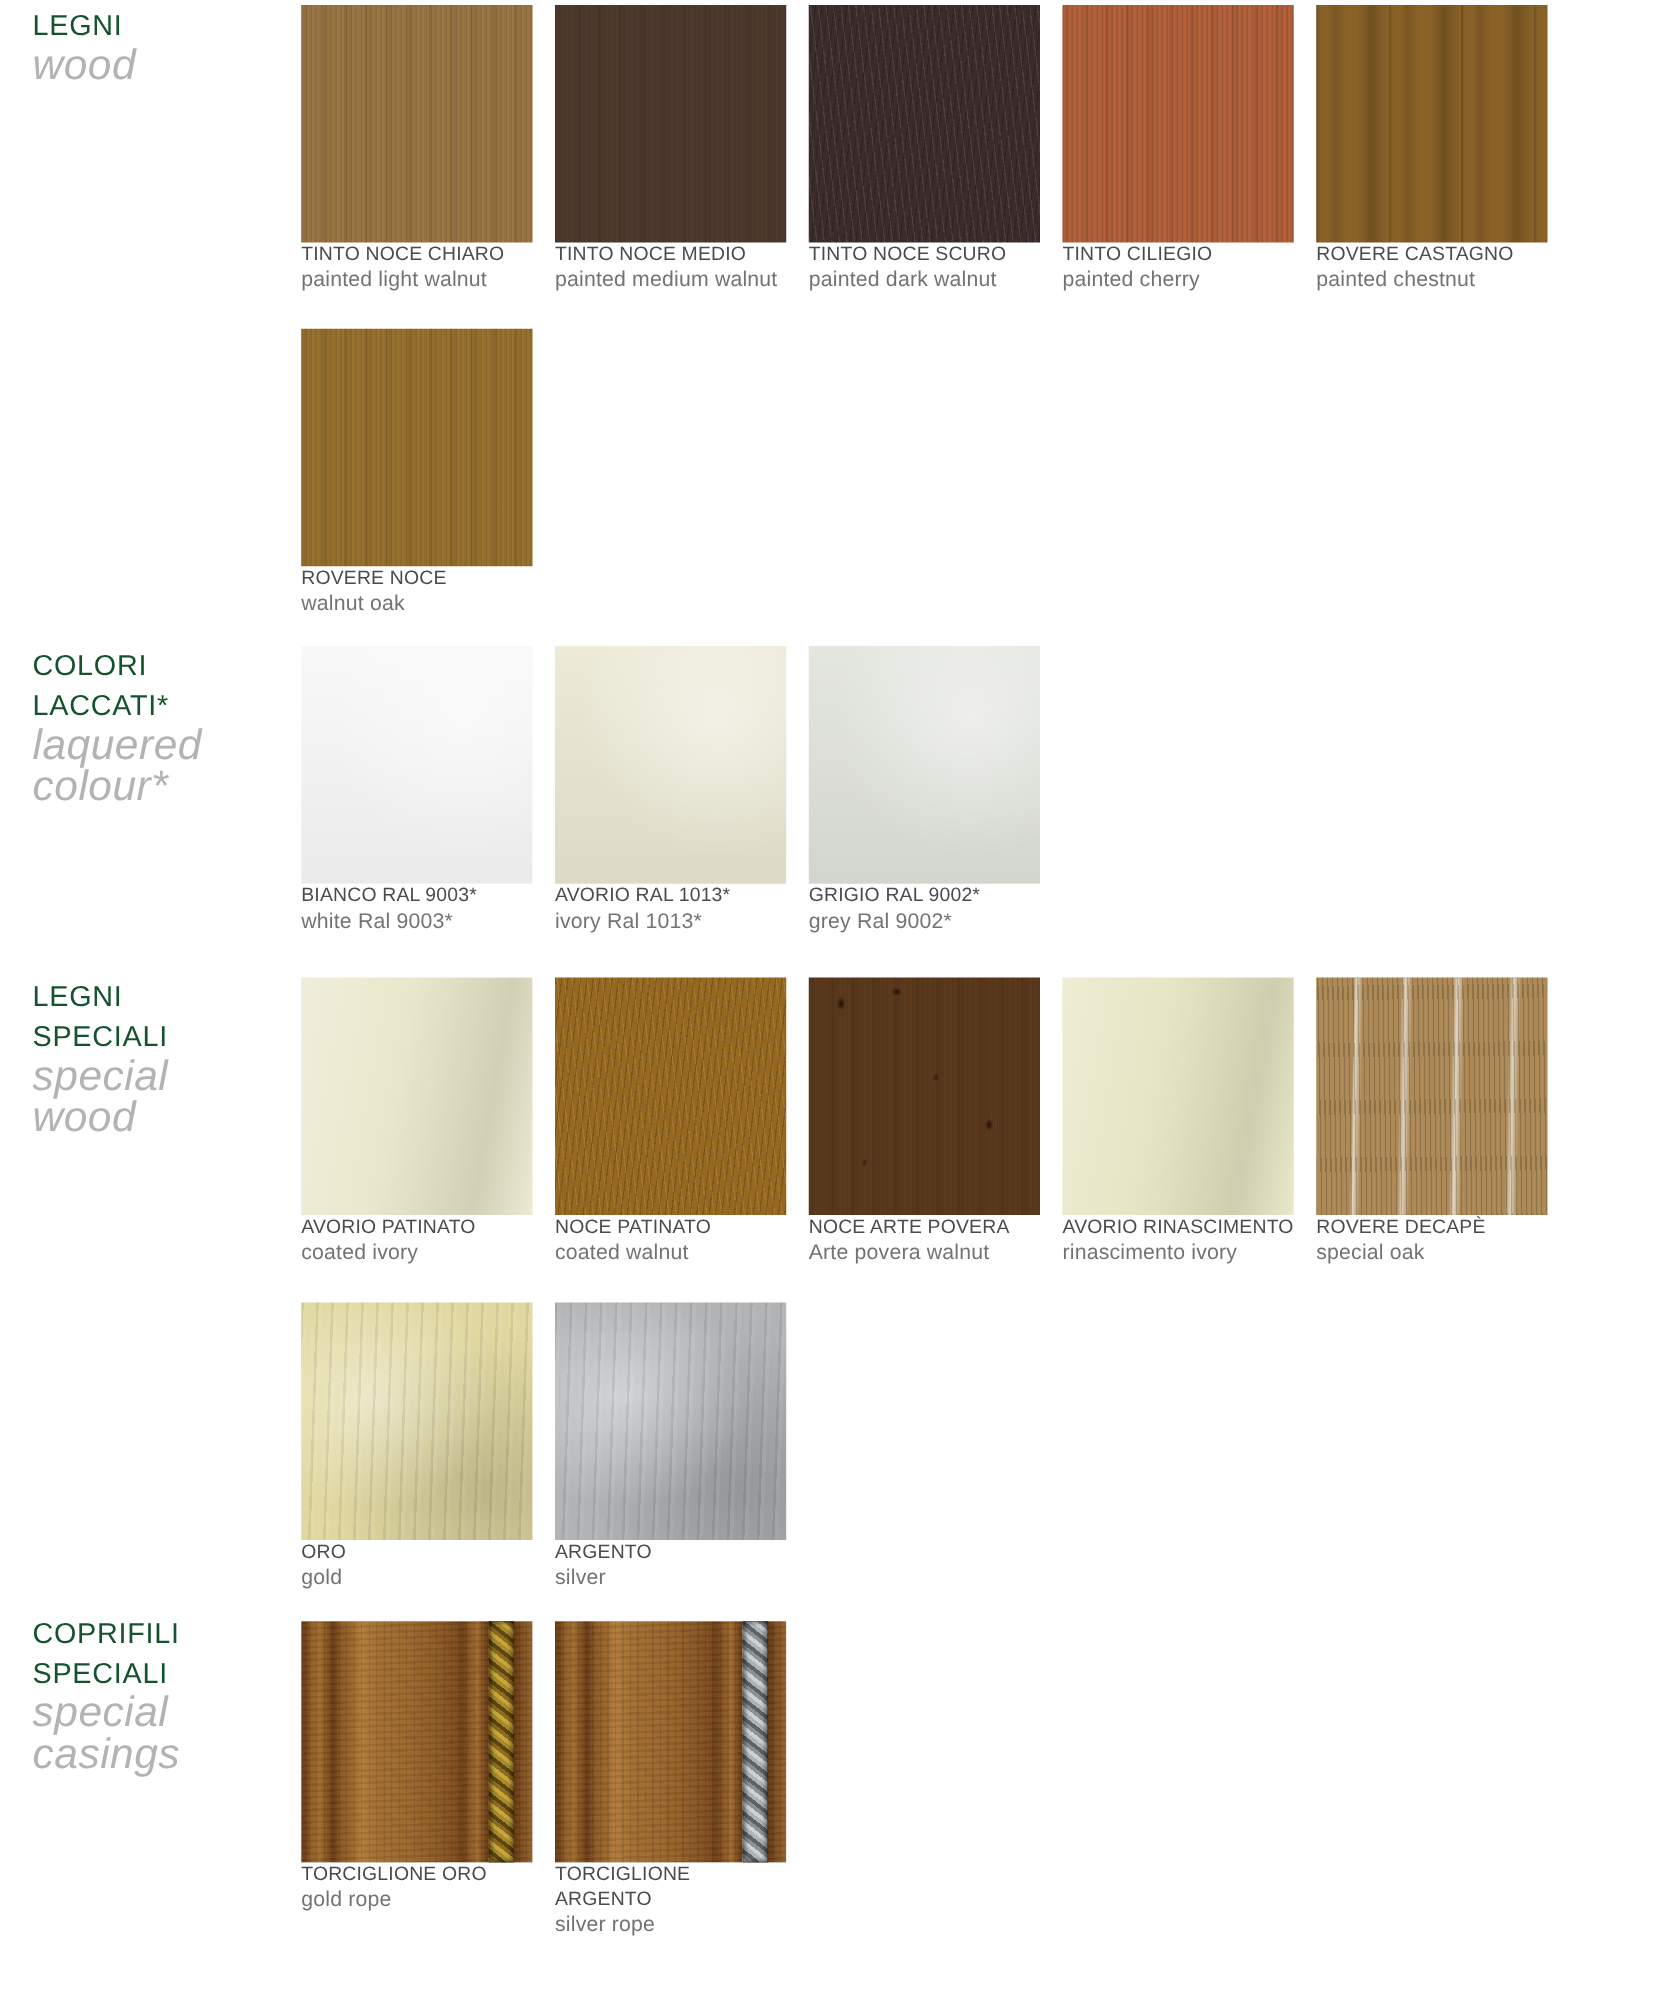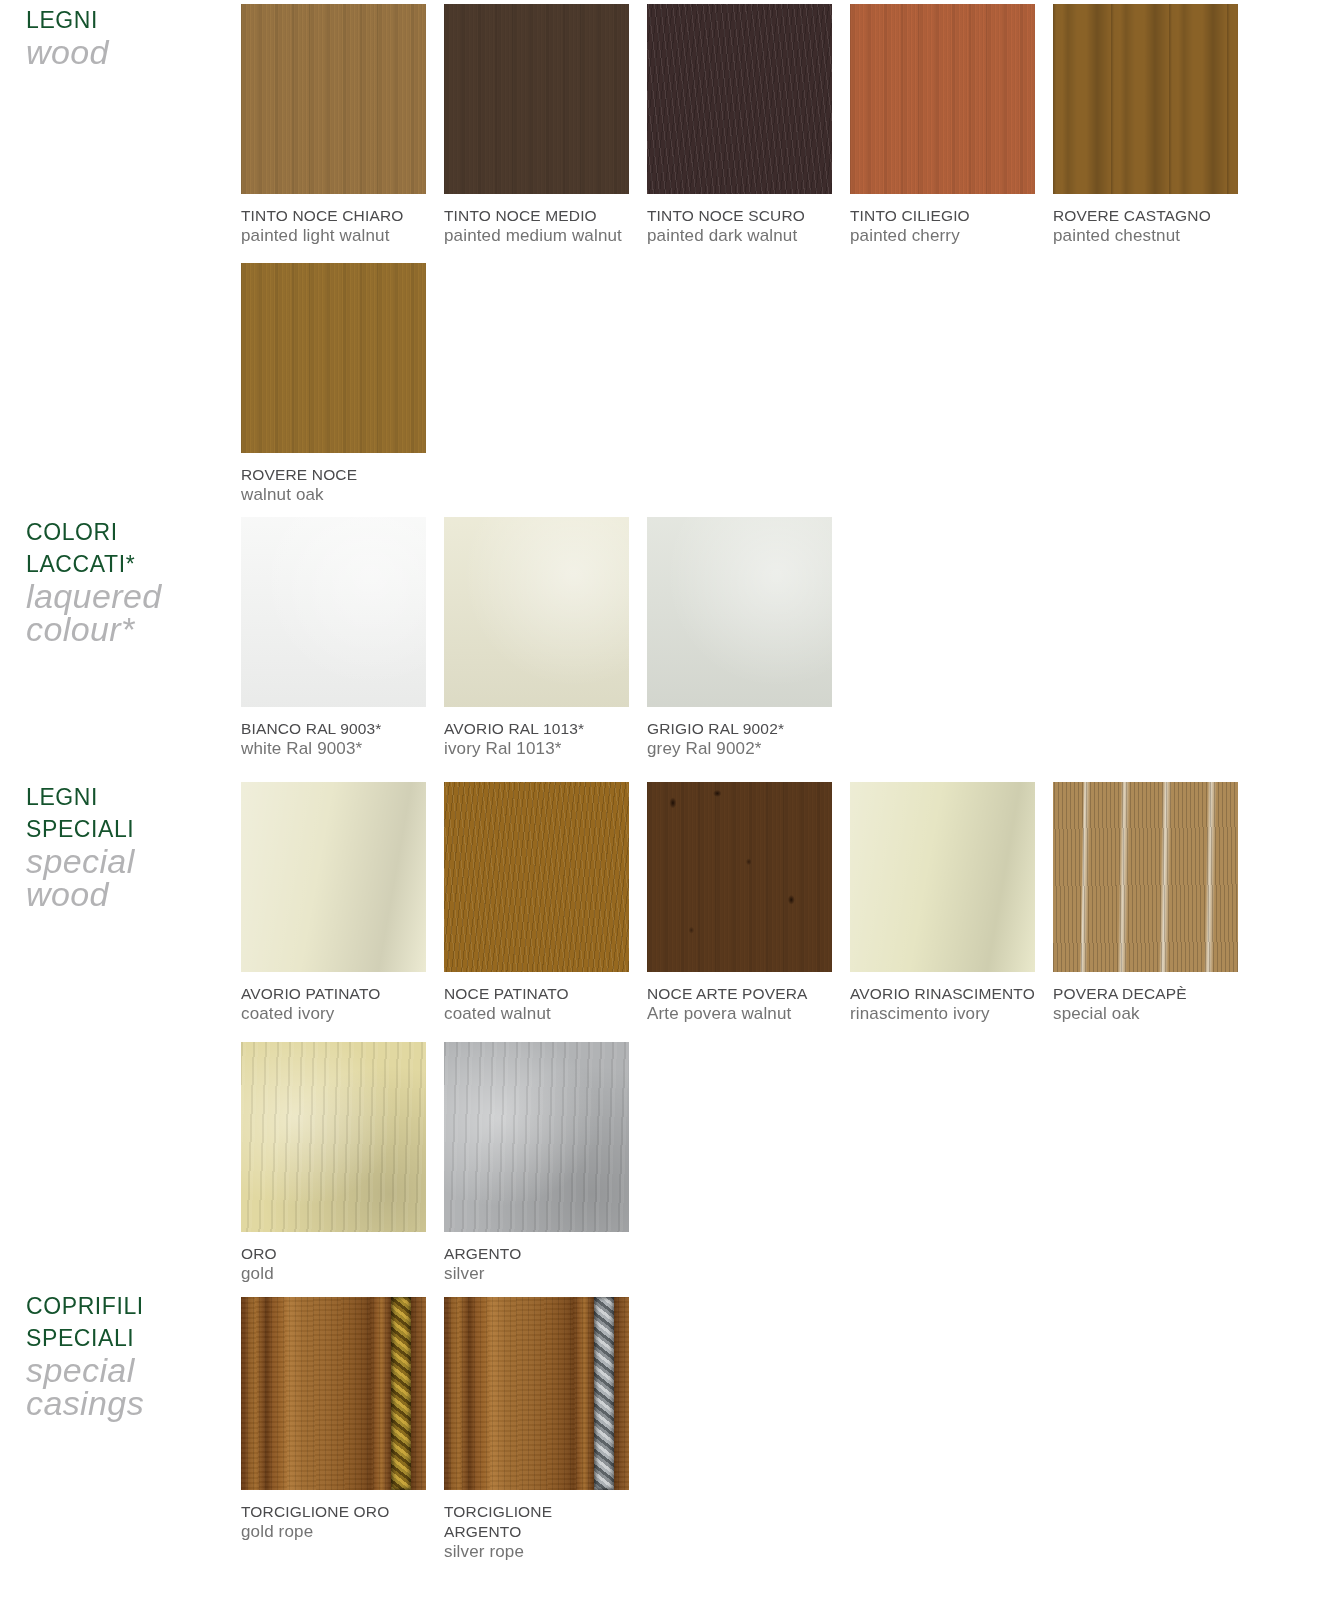--- a/index.html
+++ b/index.html
@@ -56,7 +56,6 @@
   }
 
   .labels {
-    margin-top: 12px;
     width: 200px;
   }
   .lbl-it {

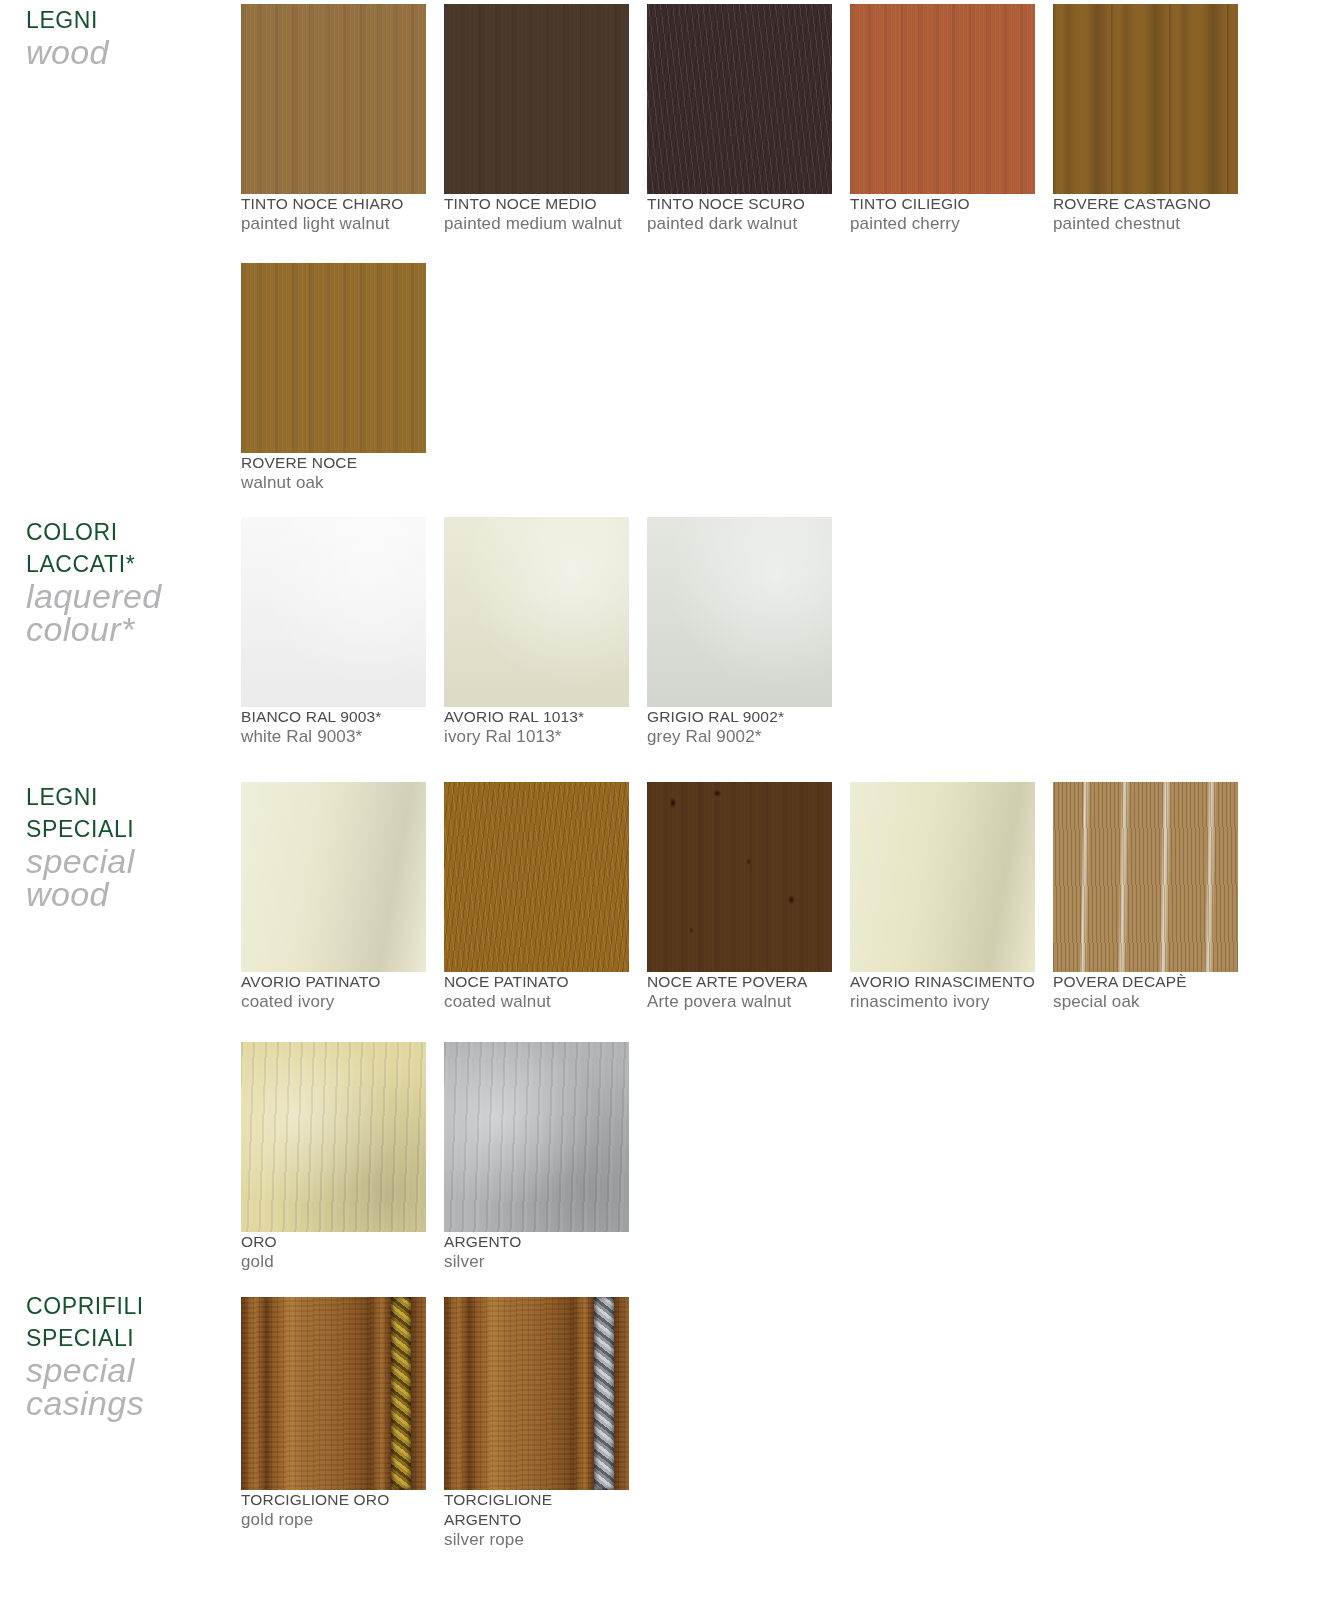--- a/index.html
+++ b/index.html
@@ -332,7 +332,7 @@
   <div class="swatch" style="left:1053px; top:782px;">
     <div class="chip decape" style="background:#ad8a57"></div>
     <div class="labels">
-      <div class="lbl-it">POVERA DECAPÈ</div>
+      <div class="lbl-it">ROVERE DECAPÈ</div>
       <div class="lbl-en">special oak</div>
     </div>
   </div>

